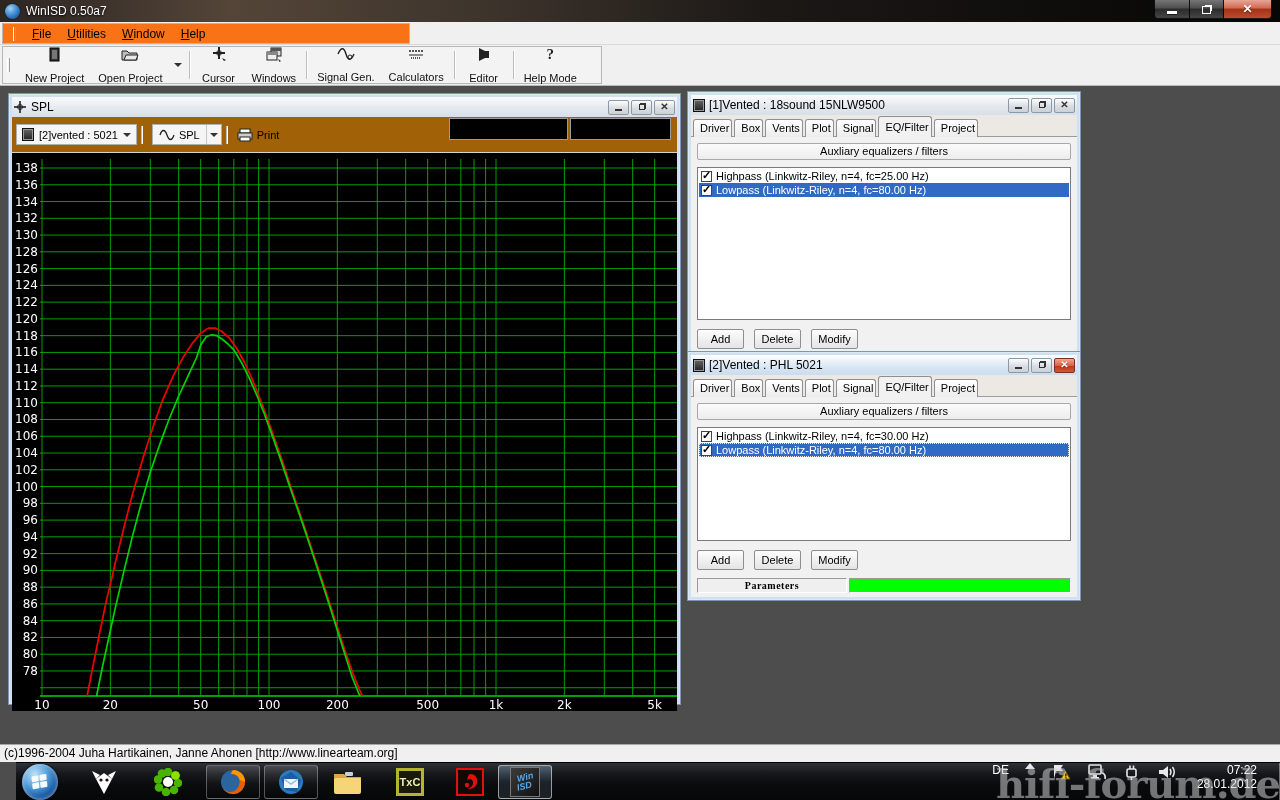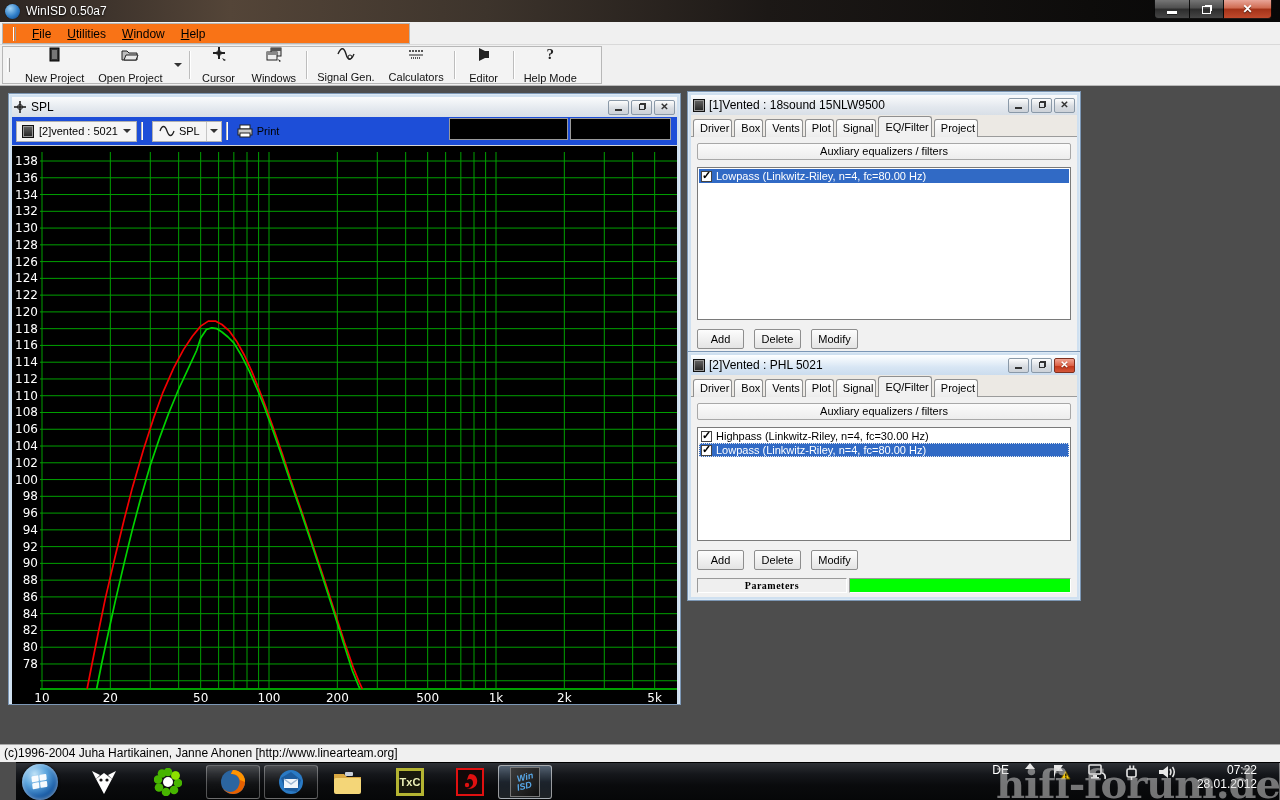--- a/index.html
+++ b/index.html
@@ -63,7 +63,7 @@
 
   
   .spl-win{left:8px;top:93px;width:673px;height:612px;}
-  .spl-toolbar{height:29px;background:#1d4ed8;border-bottom:1px solid #d5d5d5;position:relative;display:flex;align-items:center;padding:0 4px;}
+  .spl-toolbar{height:36px;background:#a16207;border-bottom:1px solid #d5d5d5;position:relative;display:flex;align-items:center;padding:0 4px;}
   .combo{display:flex;align-items:center;height:21px;border:1px solid #b0b0b0;background:#f5f5f5;padding:0 5px;gap:5px;}
   .combo .v{font-size:11px;color:#000;white-space:nowrap;}
   .flatbtn{display:flex;align-items:center;height:21px;padding:0 6px;gap:4px;font-size:11px;color:#000;}

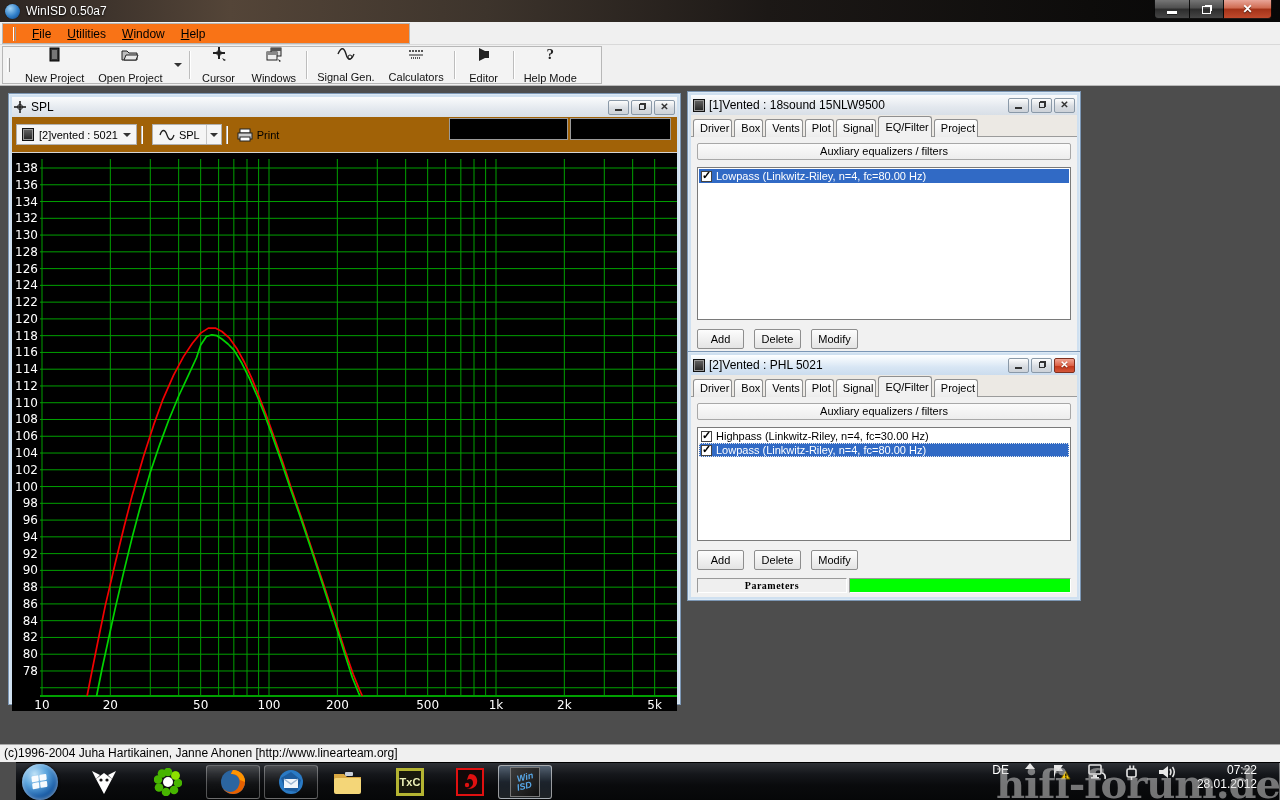--- a/index.html
+++ b/index.html
@@ -445,6 +445,10 @@
   <div class="proj-body">
     <div class="aux-bar">Auxliary equalizers / filters</div>
     <div class="filter-list">
+      <div class="f-item">
+        <span class="chk checked"></span>
+        <span>Highpass (Linkwitz-Riley, n=4, fc=25.00 Hz)</span>
+      </div>
       <div class="f-item selected">
         <span class="chk checked"></span>
         <span>Lowpass (Linkwitz-Riley, n=4, fc=80.00 Hz)</span>

